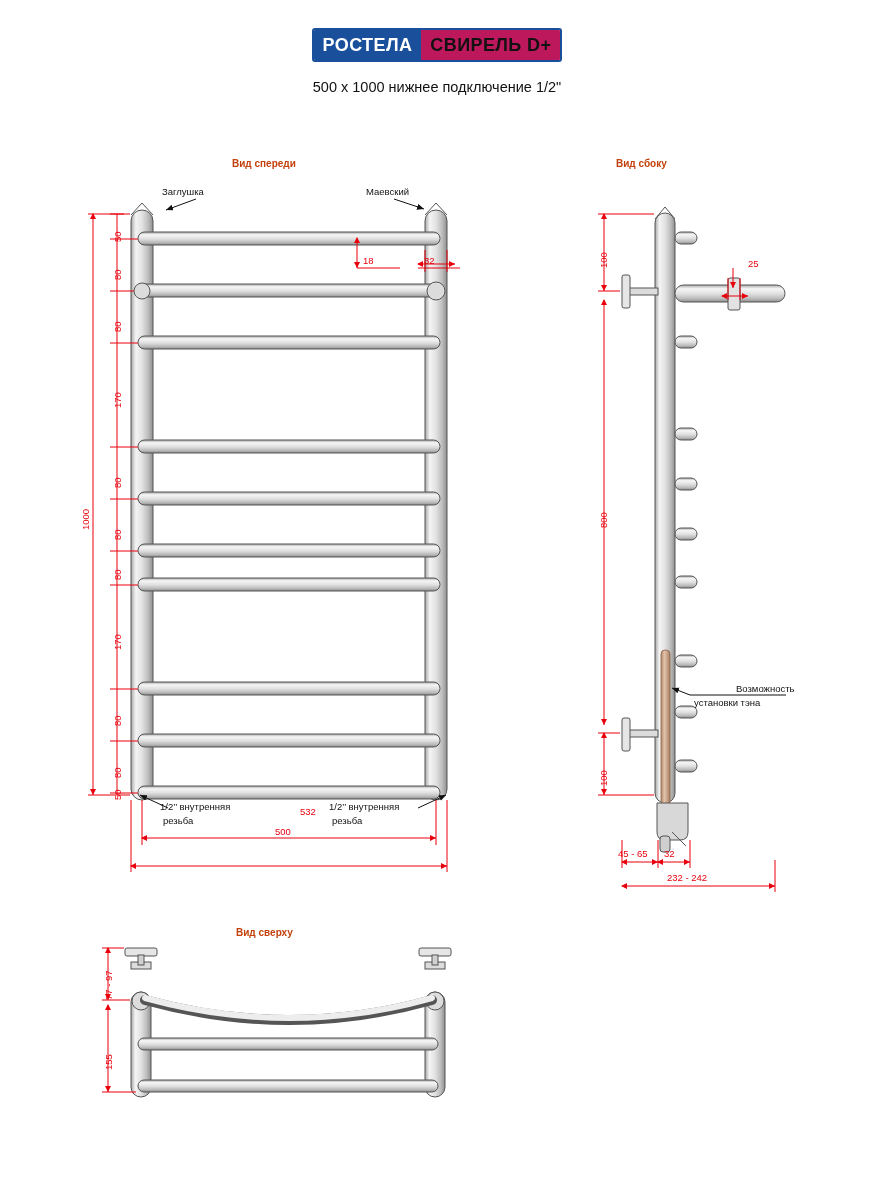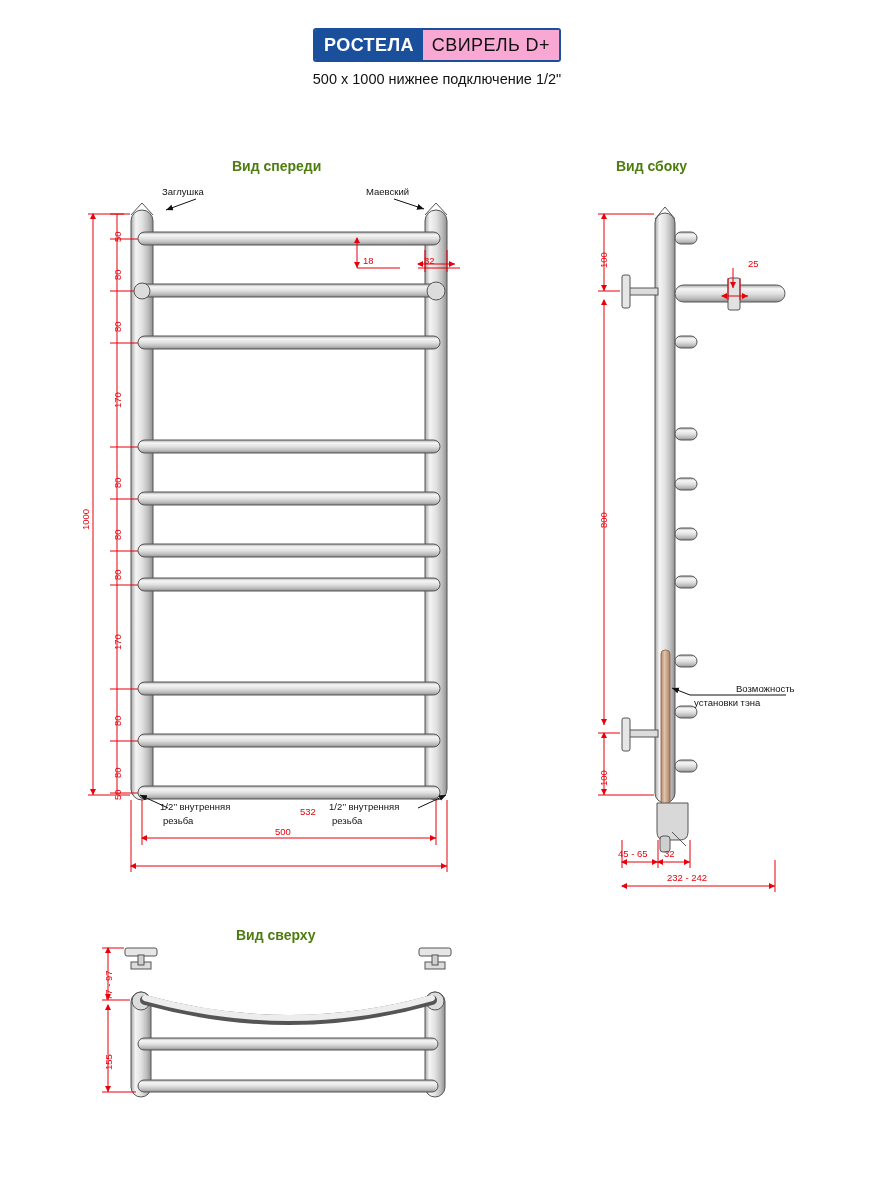--- a/index.html
+++ b/index.html
@@ -47,10 +47,10 @@
     align-items: center;
   }
   .brand-right {
-    background: #f9a8d4;
+    background: #be185d;
     color: #111111;
     font-size: 18px;
-    font-weight: normal;
+    font-weight: bold;
     letter-spacing: .4px;
     padding: 4px 9px 3px 9px;
     display: flex;

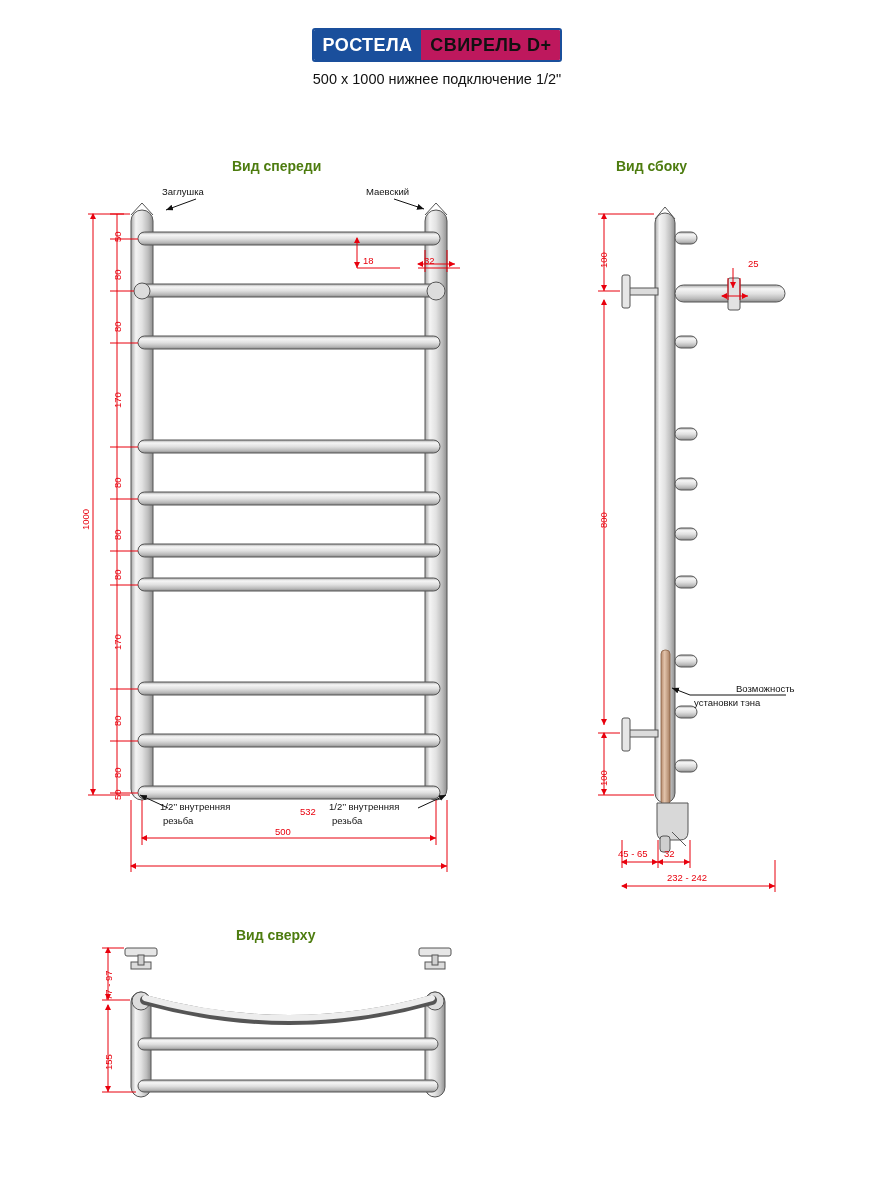--- a/index.html
+++ b/index.html
@@ -57,7 +57,7 @@
     align-items: center;
   }
   .subtitle {
-    margin-top: 9px;
+    margin-top: 17px;
     font-size: 14.5px;
     color: #111111;
   }

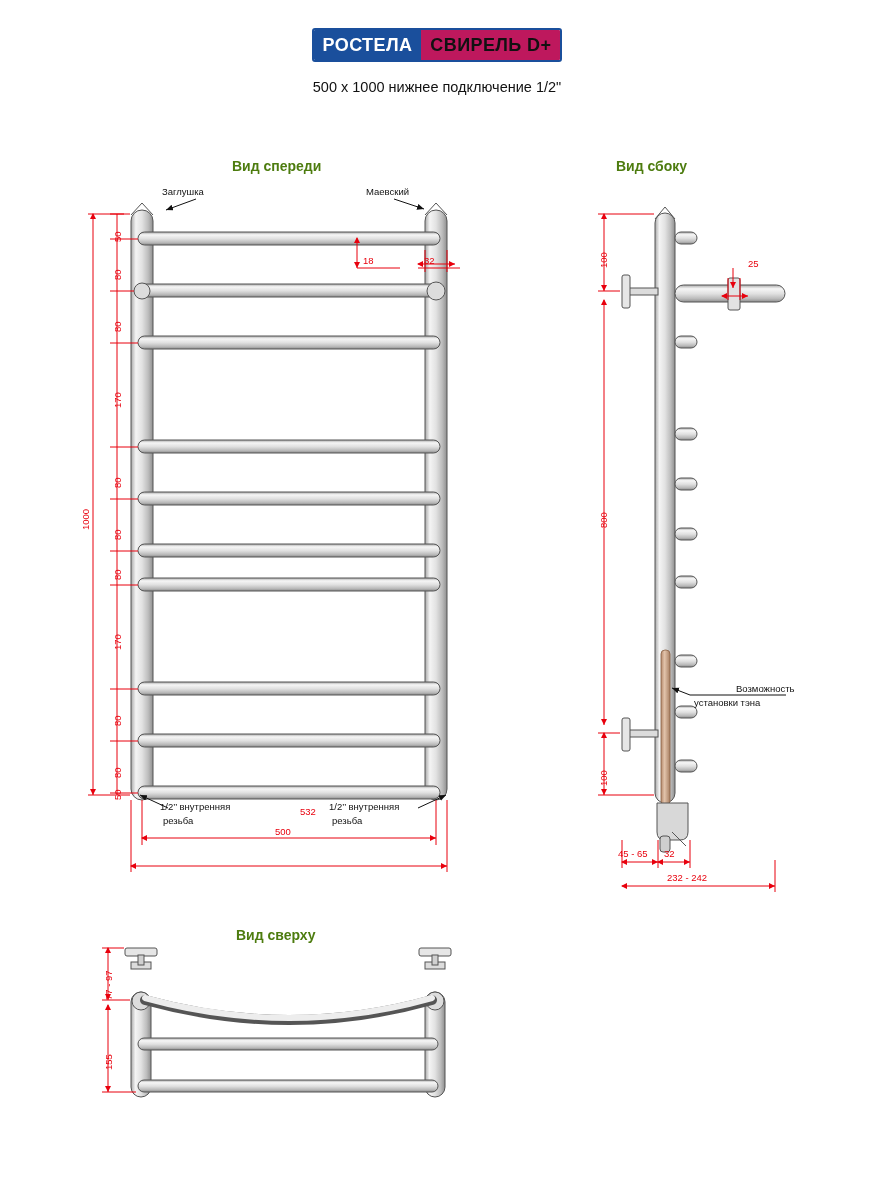--- a/index.html
+++ b/index.html
@@ -64,9 +64,9 @@
   
   .view-title {
     position: absolute;
-    font-size: 14px;
+    font-size: 10px;
     font-weight: bold;
-    color: #4d7c0f;
+    color: #c2410c;
     white-space: nowrap;
   }
   

